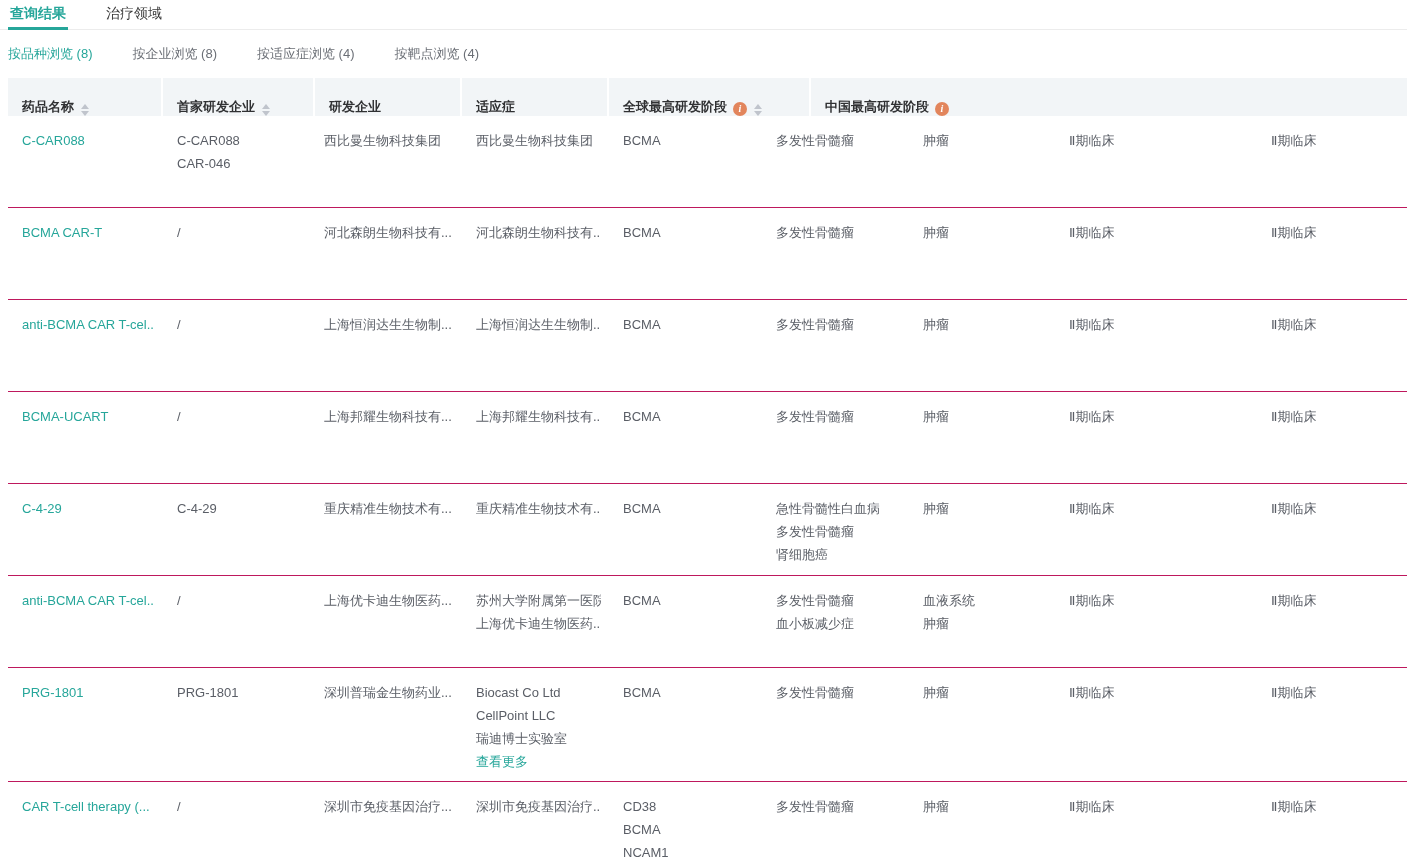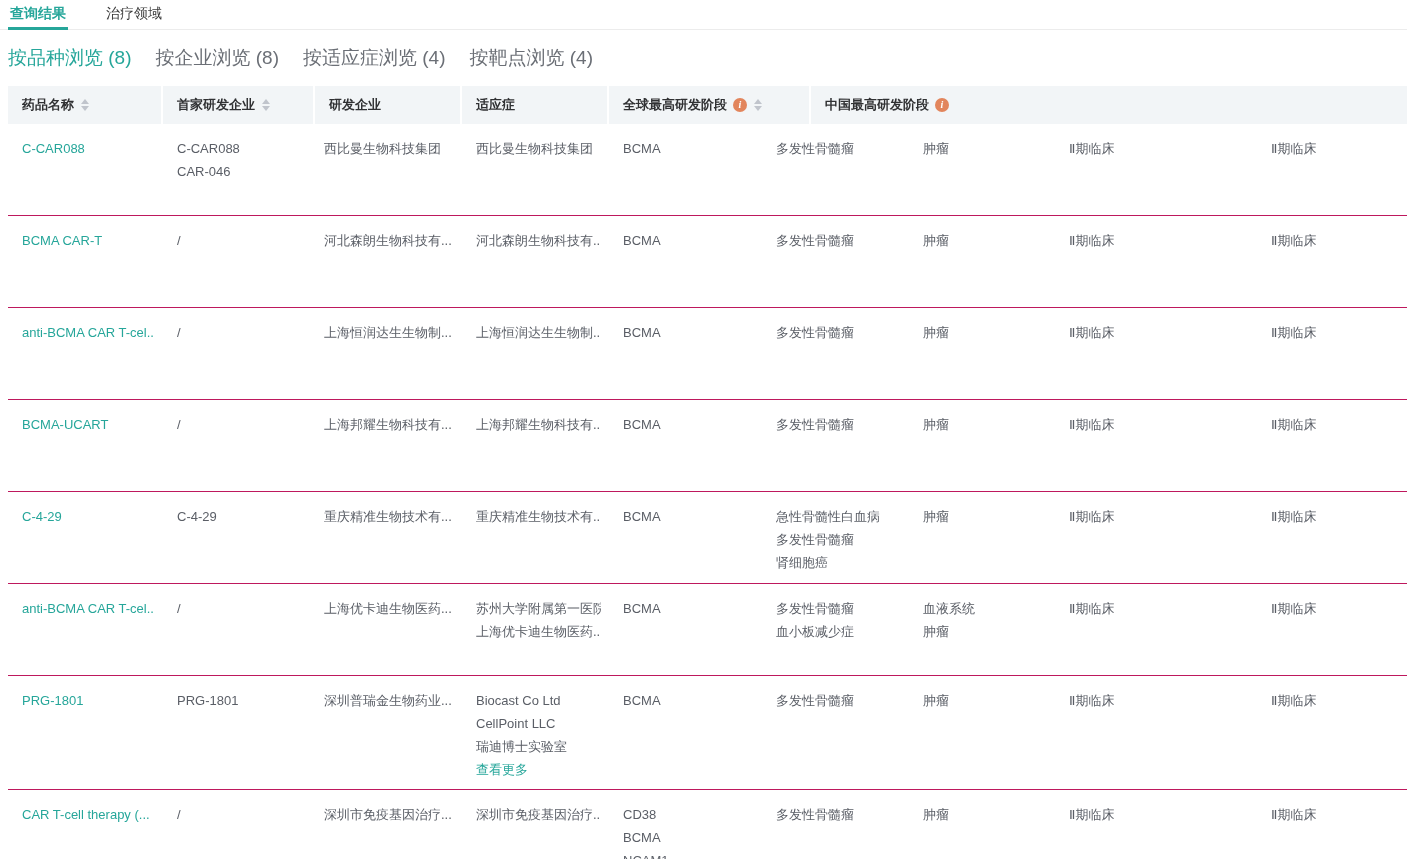--- a/index.html
+++ b/index.html
@@ -20,7 +20,7 @@
   .tab.active::after{content:"";position:absolute;left:0;right:0;bottom:-1px;height:3px;background:var(--accent);}
   
   .subtabs{display:flex;padding-left:8px;margin-top:15px;}
-  .subtab{font-size:19px;color:#6b6f76;margin-right:24px;cursor:pointer;}
+  .subtab{font-size:13px;color:#6b6f76;margin-right:40px;cursor:pointer;}
   .subtab.active{color:var(--accent);}
   
   .table{margin:15px 0 0 8px;width:1399px;}

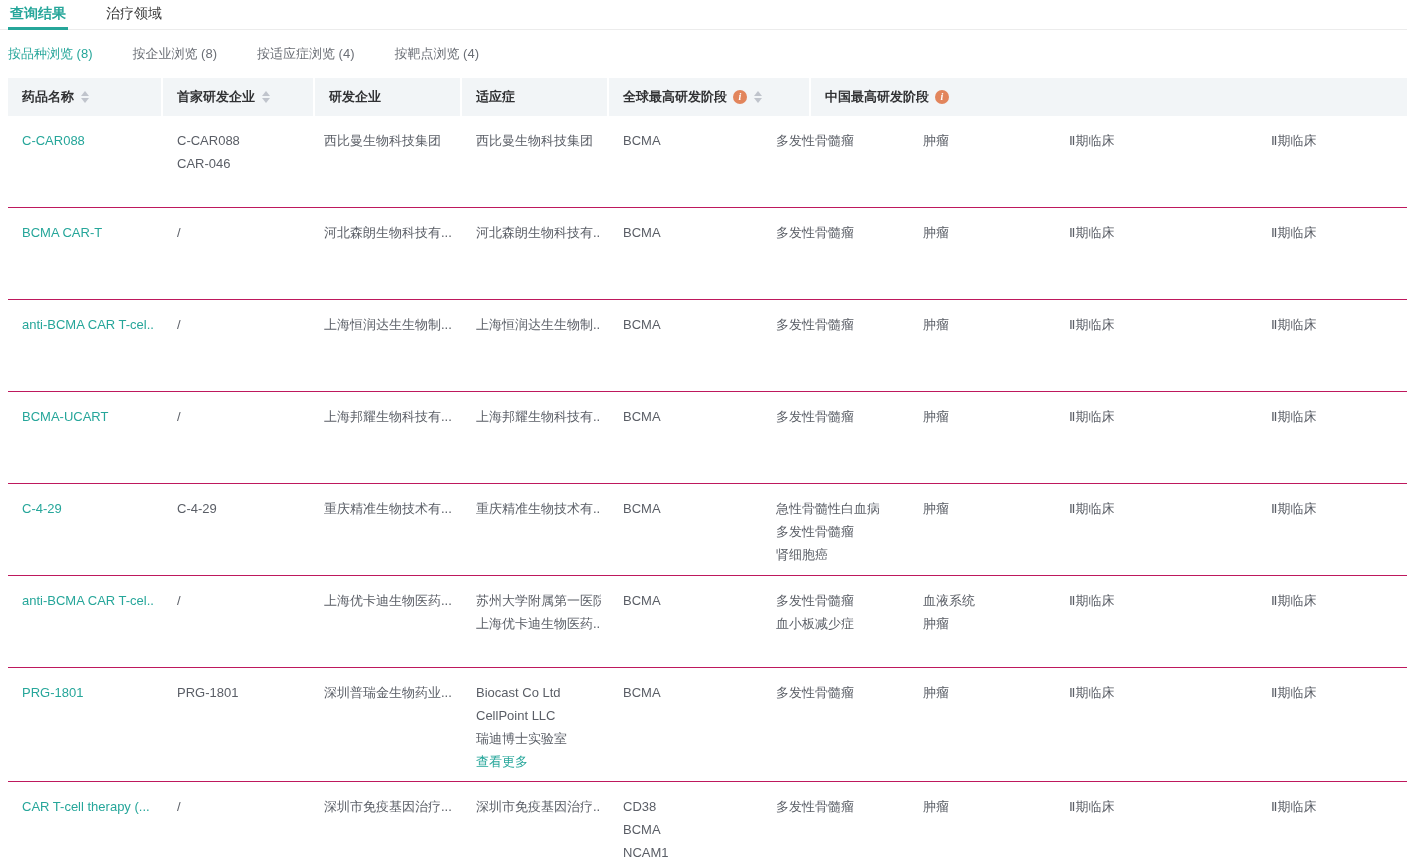--- a/index.html
+++ b/index.html
@@ -26,7 +26,7 @@
   .table{margin:15px 0 0 8px;width:1399px;}
   .thead{display:flex;}
   .th{
-    background:#f2f5f7;height:38px;display:flex;align-items:center;
+    background:#f2f5f7;height:38px;display:flex;align-items:flex-end;
     padding-left:14px;font-size:13px;font-weight:700;color:#303133;
     border-right:2px solid #fff;white-space:nowrap;overflow:hidden;
   }

